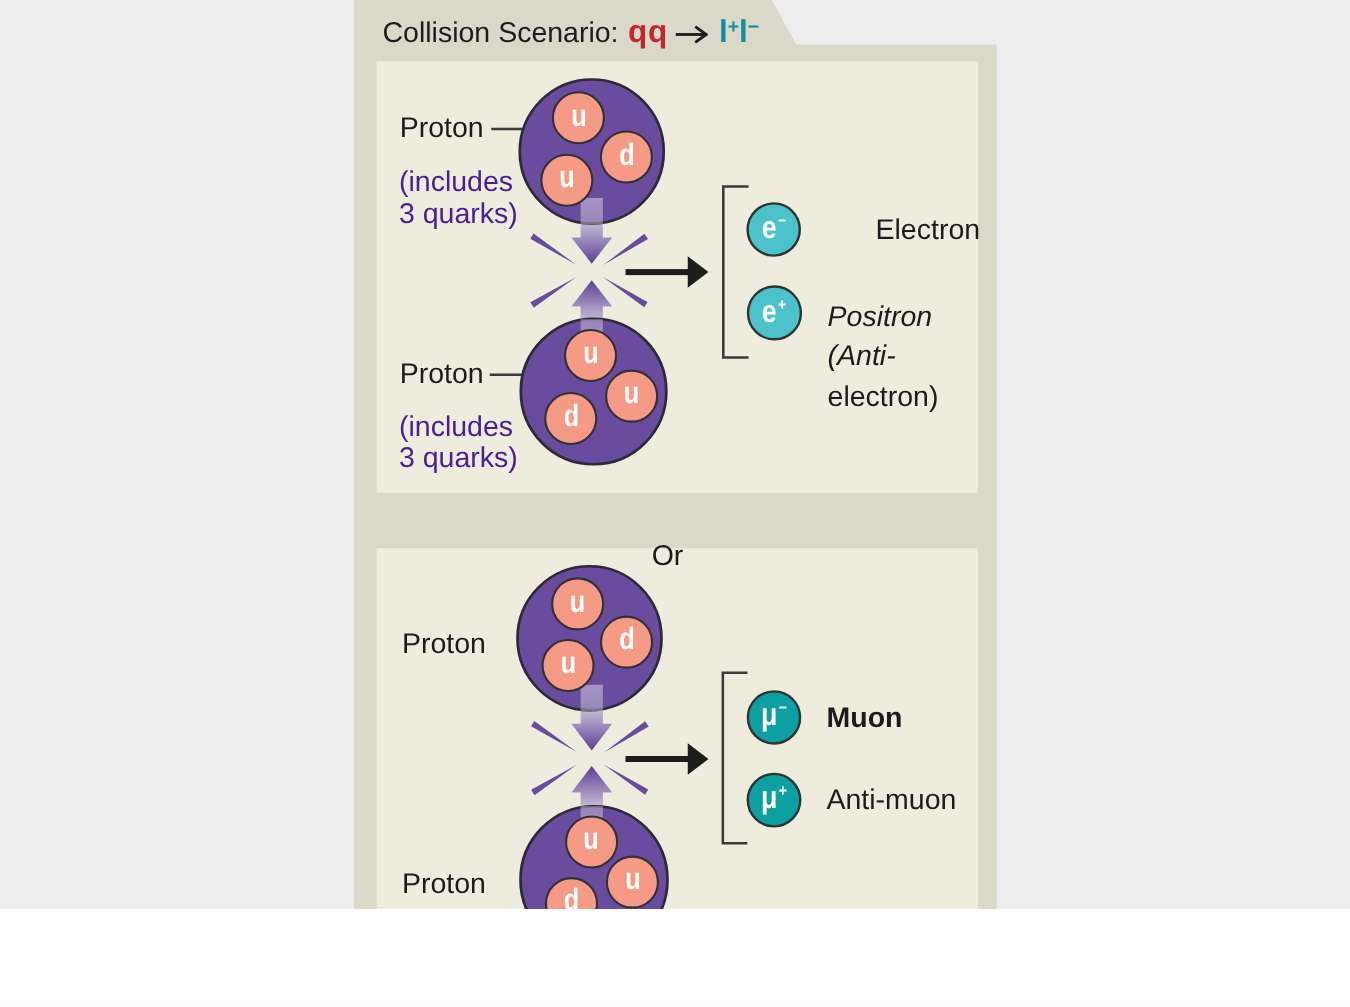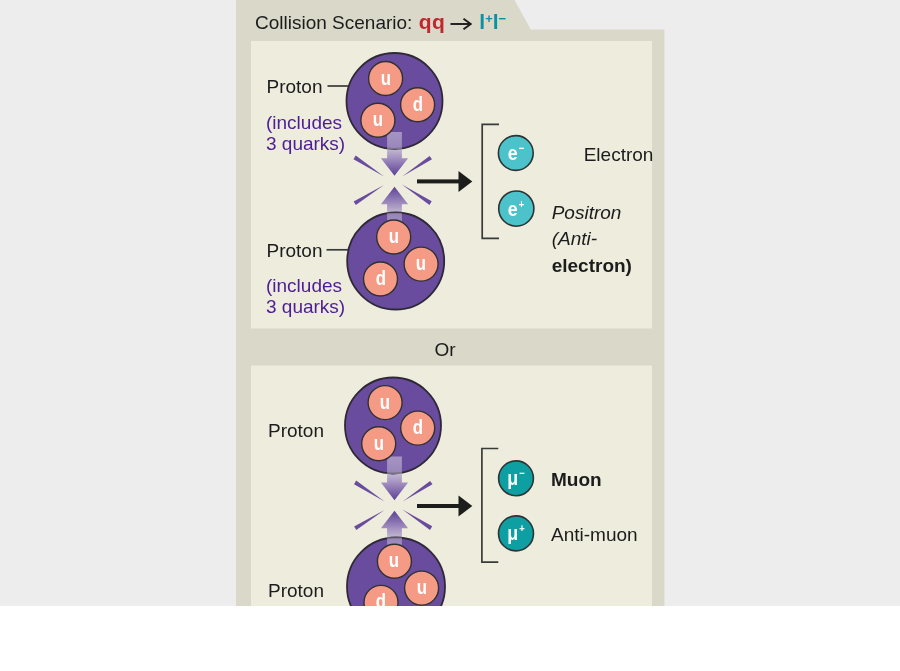--- a/index.html
+++ b/index.html
@@ -155,7 +155,7 @@
 <div class="txt" style="left:551.7px;top:153.8px;margin-left:32px;">Electron</div>
 <div class="txt" style="left:551.7px;top:211.7px;font-style:italic;">Positron</div>
 <div class="txt" style="left:551.7px;top:238.2px;font-style:italic;">(Anti-</div>
-<div class="txt" style="left:551.7px;top:264.7px;font-weight:bold;">electron)</div>
+<div class="txt" style="left:551.7px;top:264.7px;">electron)</div>
 
 <div class="txt or" style="left:445px;top:349.3px;">Or</div>
 

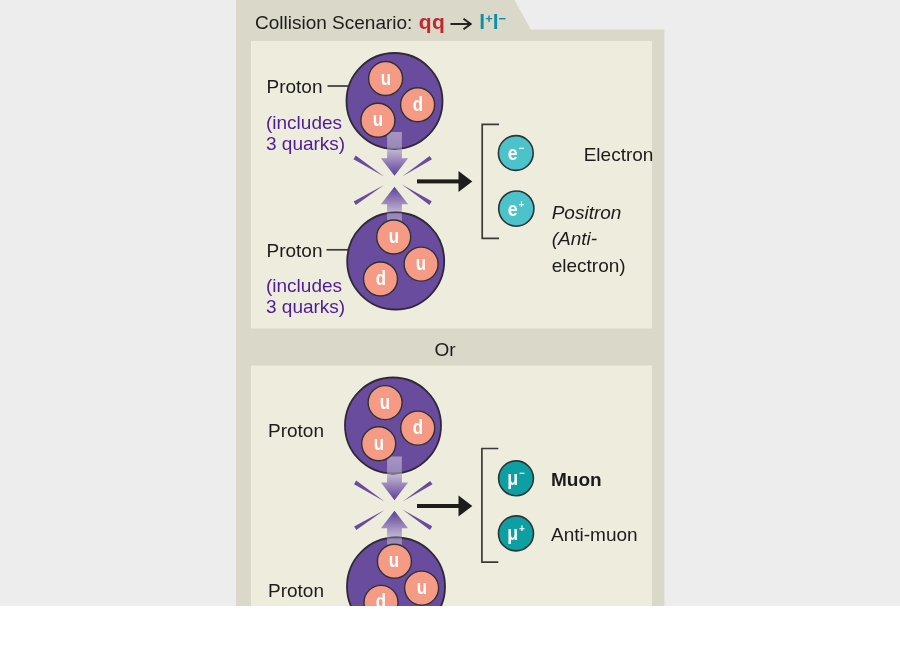--- a/index.html
+++ b/index.html
@@ -22,7 +22,7 @@
   .qletter{position:absolute;transform:translate(-50%,calc(-50% - 0.8px)) scaleX(0.82);color:#fff;font-weight:bold;font-size:20.5px;line-height:1;}
   .lsym{position:absolute;transform:translate(-50%,calc(-50% - 1px)) scaleX(0.85);color:#fff;font-weight:bold;font-size:21px;line-height:1;white-space:nowrap;}
   .lsym .sup{font-size:11px;vertical-align:8px;margin-left:1px;}
-  .or{transform:translate(-50%,-50%);}
+  .or{transform:translate(-50%,-50%);margin-top:22px;}
 </style>
 </head>
 <body>

